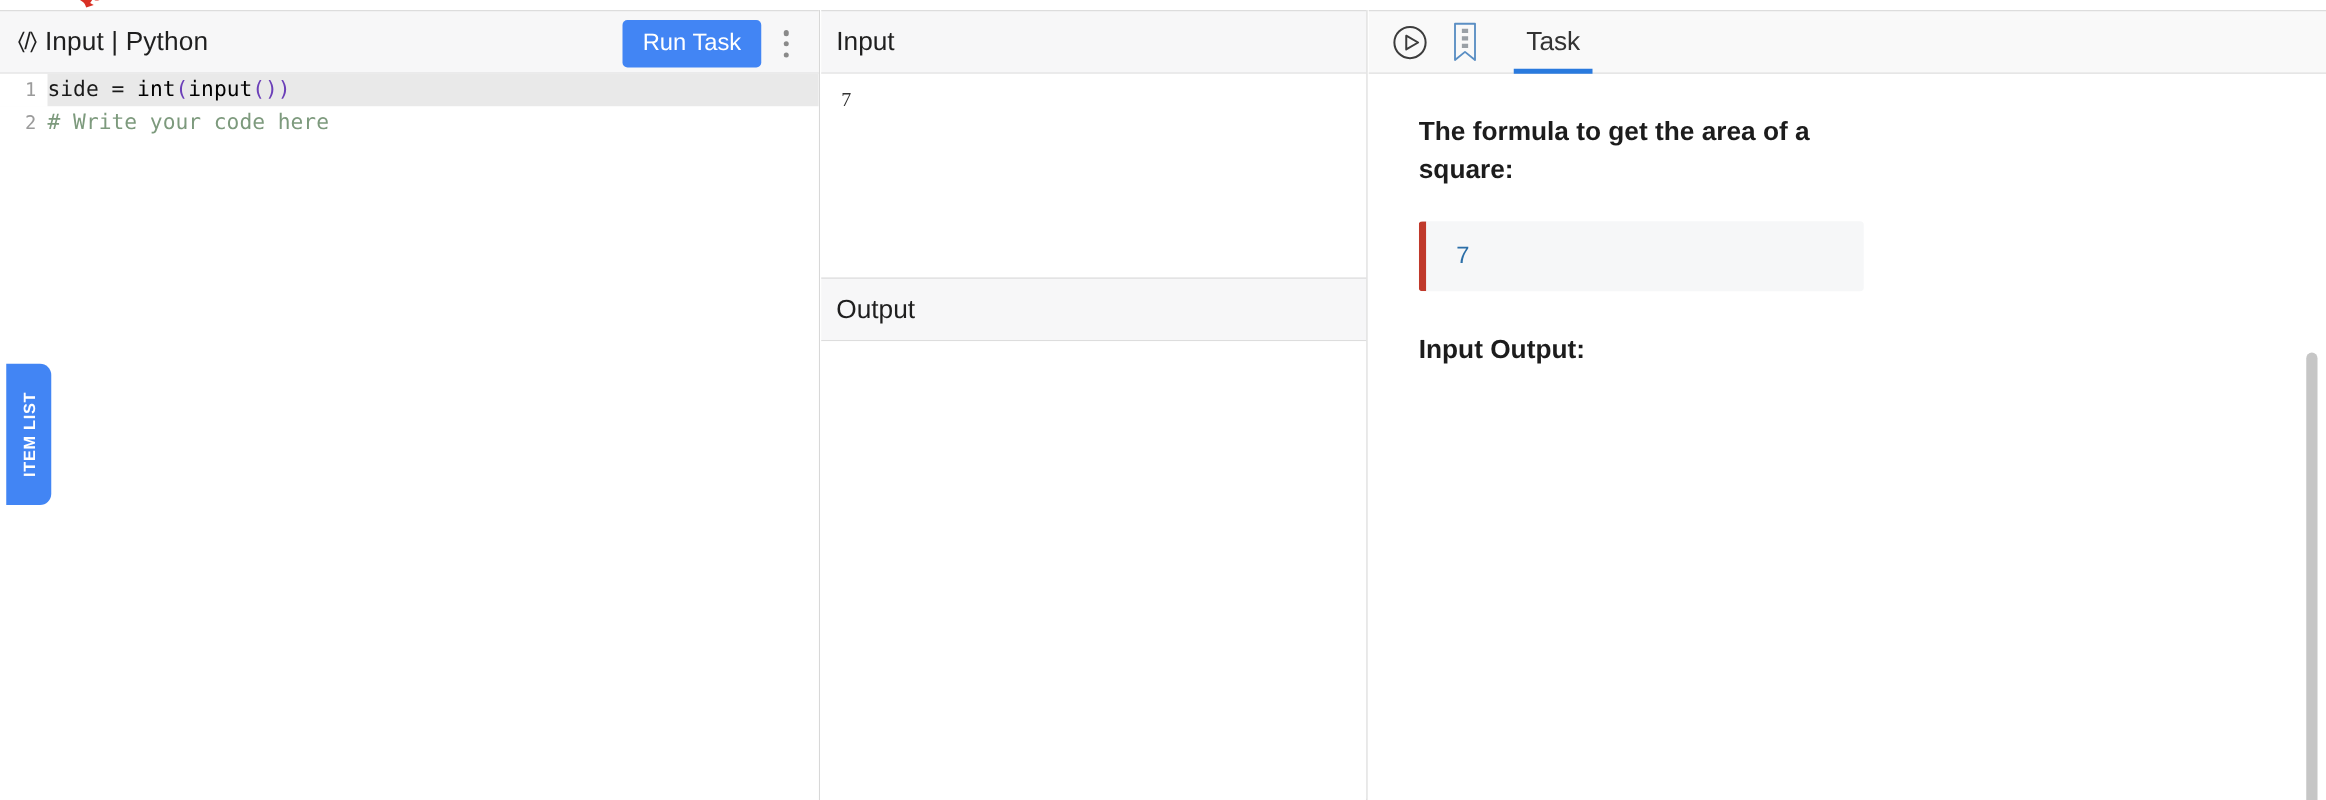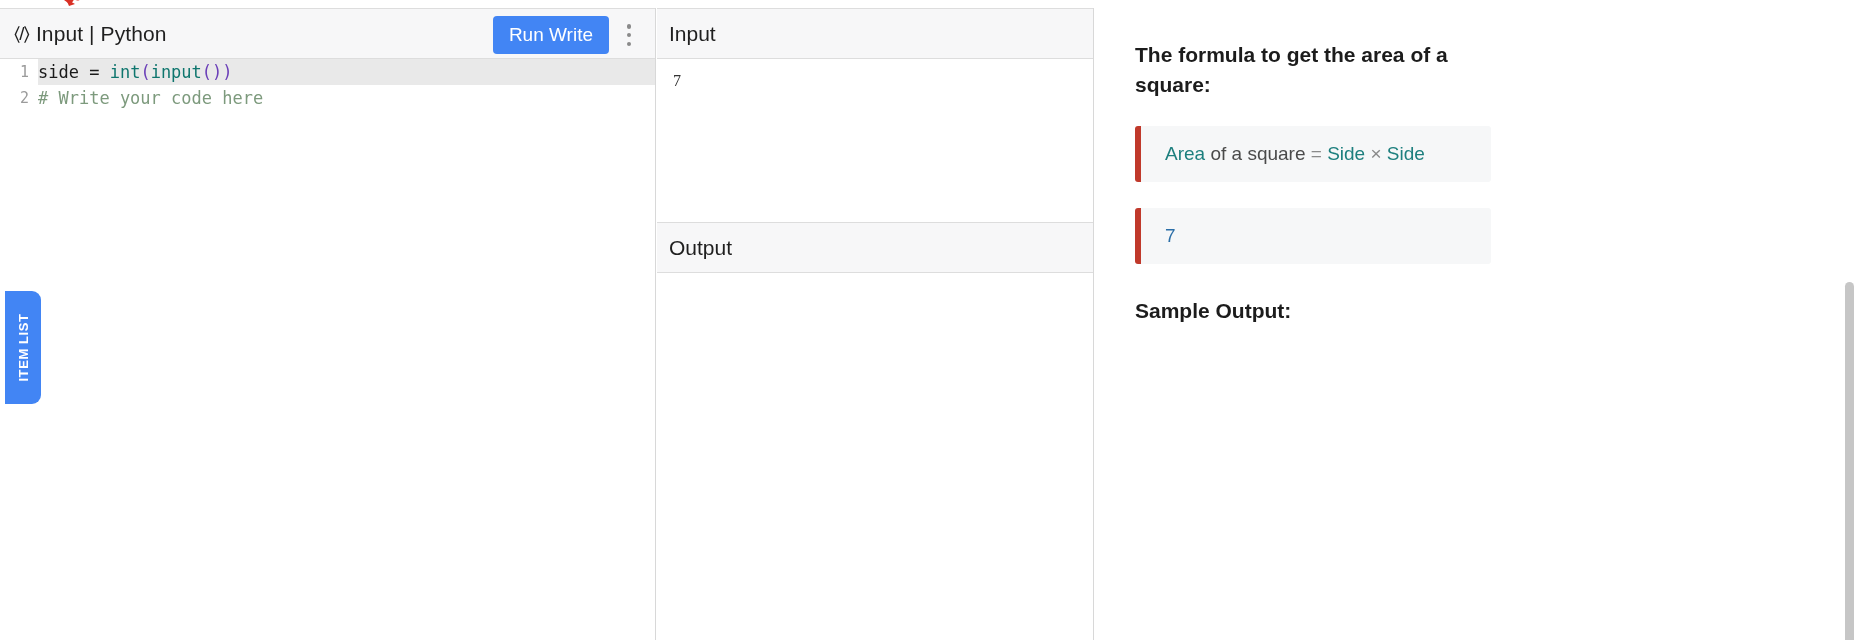--- a/index.html
+++ b/index.html
@@ -329,7 +329,7 @@
         <span class="code-chevrons">〈/〉</span>
         <span>Input | Python</span>
       </div>
-      <button class="run-code-btn">Run Write</button>
+      <button class="run-code-btn">Run Task</button>
       <div class="kebab-menu">
         <i></i>
           <i></i>

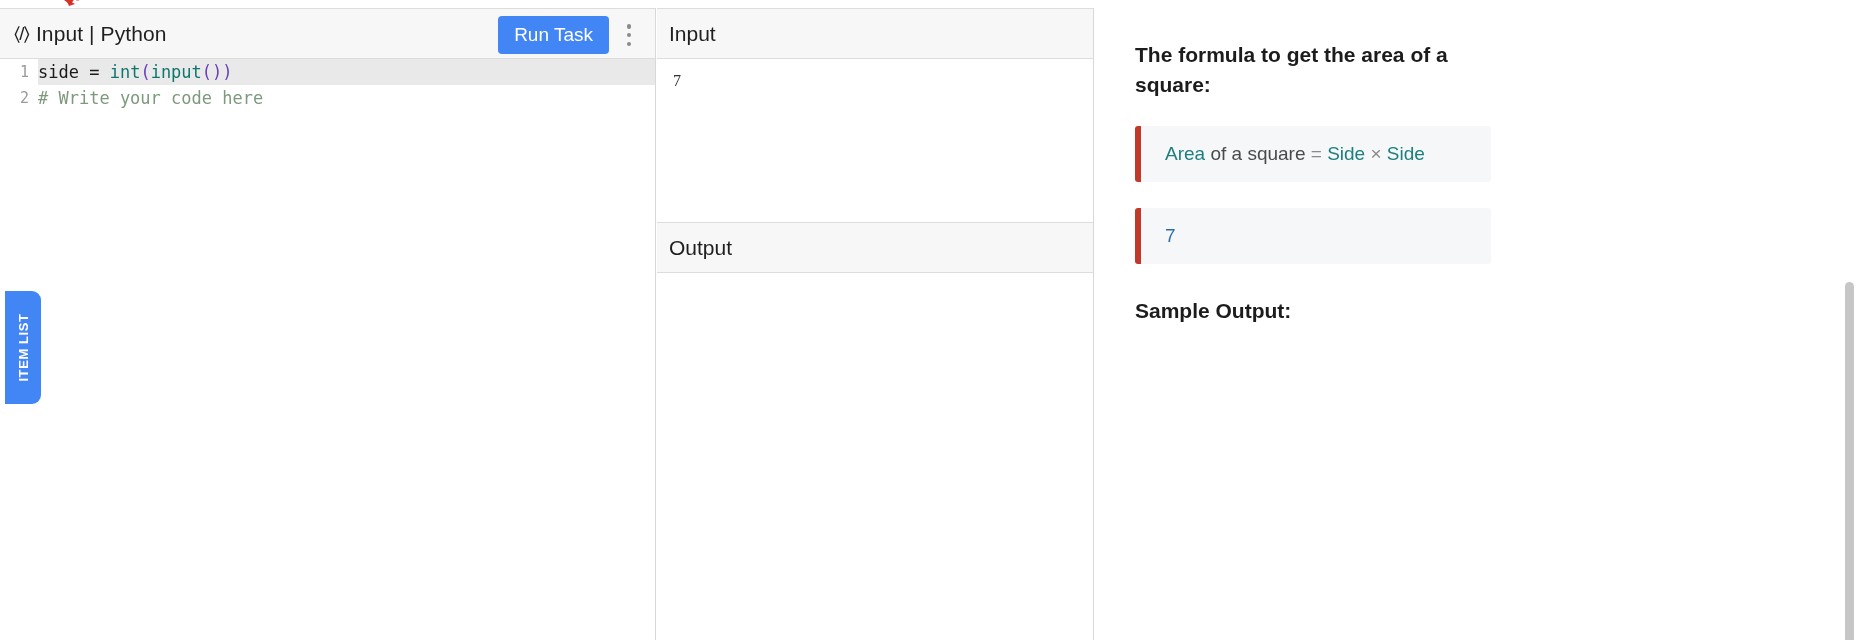--- a/index.html
+++ b/index.html
@@ -362,6 +362,23 @@
 
   <div class="task-panel">
 
+    <div class="task-header">
+      <div class="task-icon-run">
+        <svg width="30" height="30" viewBox="0 0 30 30">
+          <circle cx="15" cy="15" r="12.5" fill="none" stroke="#3d3d3d" stroke-width="1.6"></circle>
+          <path d="M12 9.5 L21.5 15 L12 20.5 Z" fill="none" stroke="#3d3d3d" stroke-width="1.6" stroke-linejoin="round"></path>
+        </svg>
+      </div>
+      <div class="task-icon-bookmark">
+        <svg width="22" height="34" viewBox="0 0 22 34">
+          <path d="M3 2 H19 V31 L11 24.5 L3 31 Z" fill="none" stroke="#5b8fc4" stroke-width="1.5" stroke-linejoin="round"></path>
+          <rect x="8.5" y="6" width="5" height="3.4" fill="#9aa0a6"></rect>
+          <rect x="8.5" y="12" width="5" height="3.4" fill="#9aa0a6"></rect>
+          <rect x="8.5" y="18" width="5" height="3.4" fill="#9aa0a6"></rect>
+        </svg>
+      </div>
+      <div class="task-tab active">Task</div>
+    </div>
 
     <div class="task-body" id="task-body">
         <div class="task-heading">The formula to get the area of a square:</div>

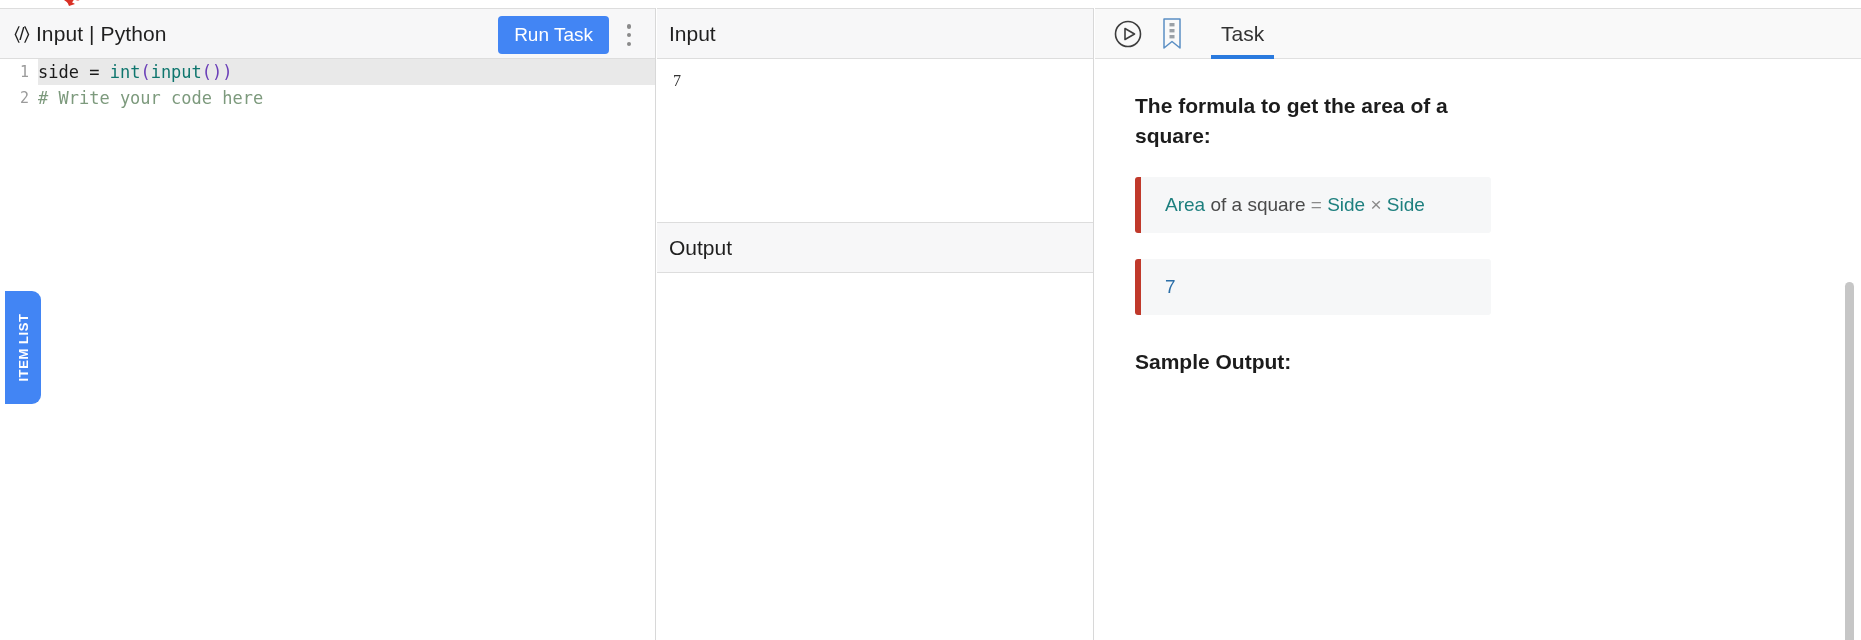--- a/index.html
+++ b/index.html
@@ -132,7 +132,7 @@
   }
   .code-line.active .gutter { background: #ffffff; }
   .code-text { color: #1a1a1a; }
-  .tok-builtin { color: #0f766e; margin-top: 16px; }
+  .tok-builtin { color: #000000; margin-top: 16px; }
   .tok-punct  { color: #6b3fb8; }
   .tok-op     { color: #1a1a1a; }
   .tok-comment{ color: #7d9a7d; text-align: right; }

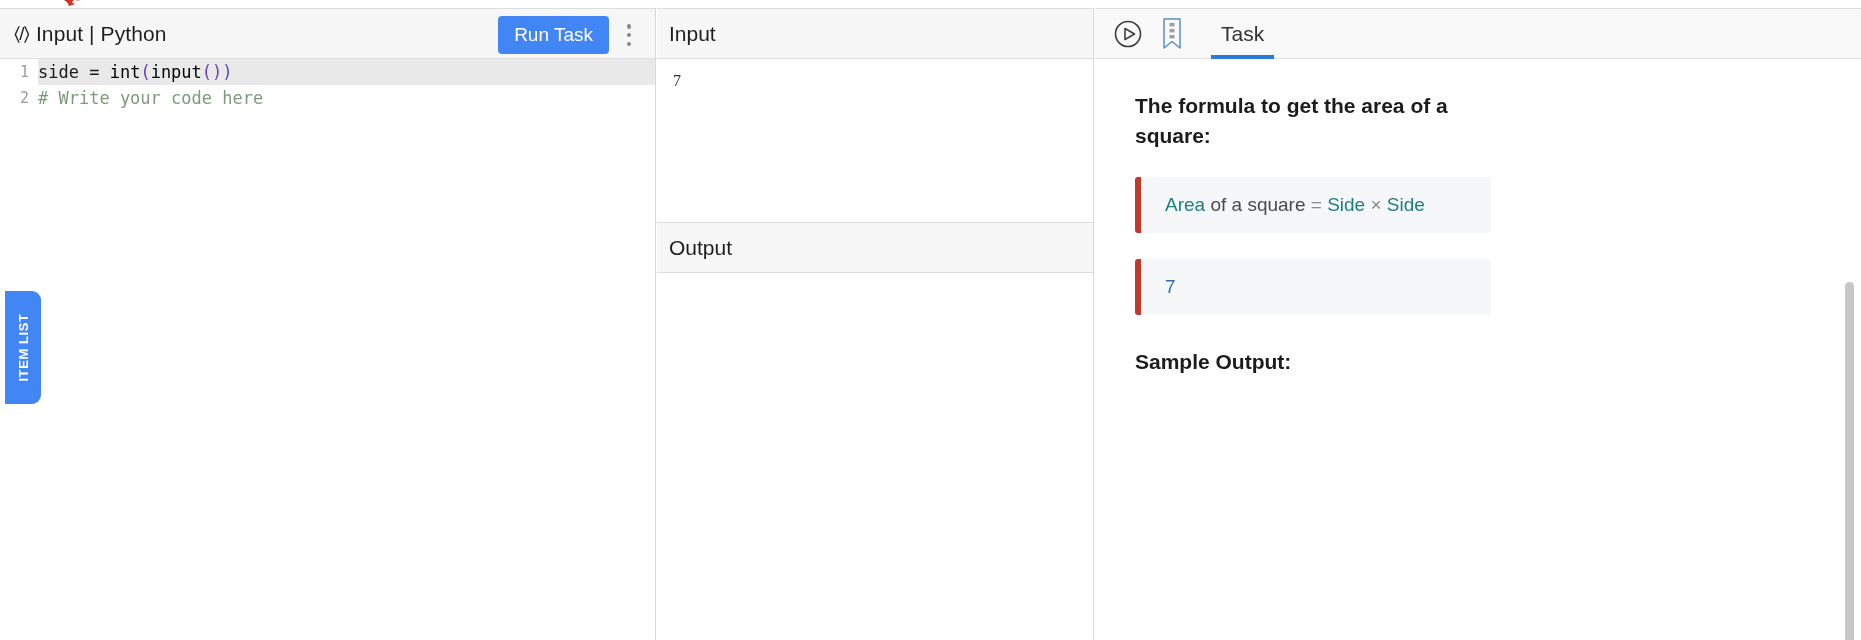--- a/index.html
+++ b/index.html
@@ -382,7 +382,6 @@
 
     <div class="task-body" id="task-body">
         <div class="task-heading">The formula to get the area of a square:</div>
-        <div class="codebox"><span class="tk-teal">Area</span><span class="tk-gray"> of a square </span><span class="tk-dim">=</span><span class="tk-teal"> Side </span><span class="tk-dim">×</span><span class="tk-teal"> Side</span></div>
         <div class="codebox"><span class="tk-blue">7</span></div>
         <div class="task-heading compact">Sample Output:</div>
       </div>

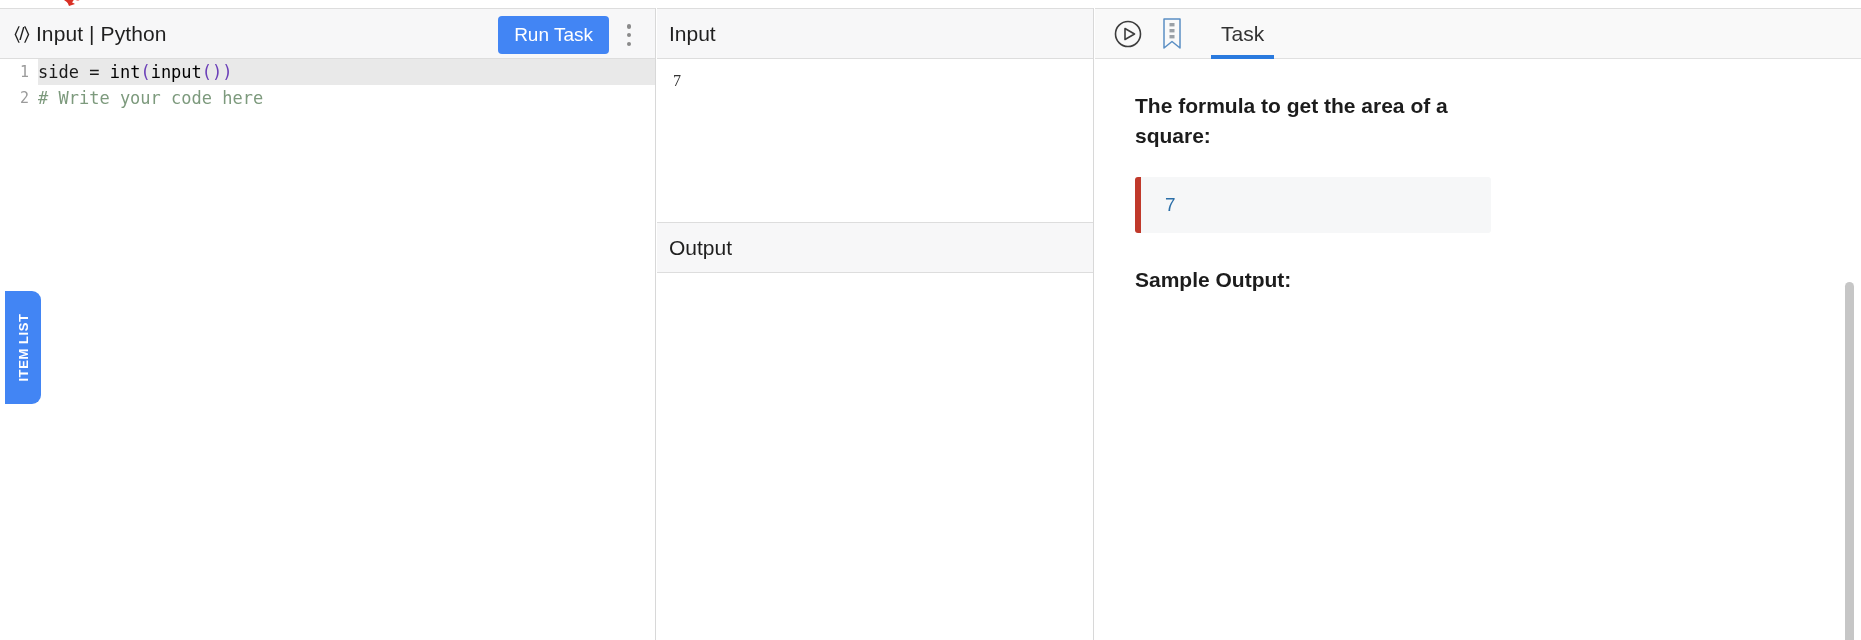--- a/index.html
+++ b/index.html
@@ -383,7 +383,7 @@
     <div class="task-body" id="task-body">
         <div class="task-heading">The formula to get the area of a square:</div>
         <div class="codebox"><span class="tk-blue">7</span></div>
-        <div class="task-heading compact">Sample Output:</div>
+        <div class="task-heading compact">Input Output:</div>
       </div>
 
     <div class="scrollbar-track">

